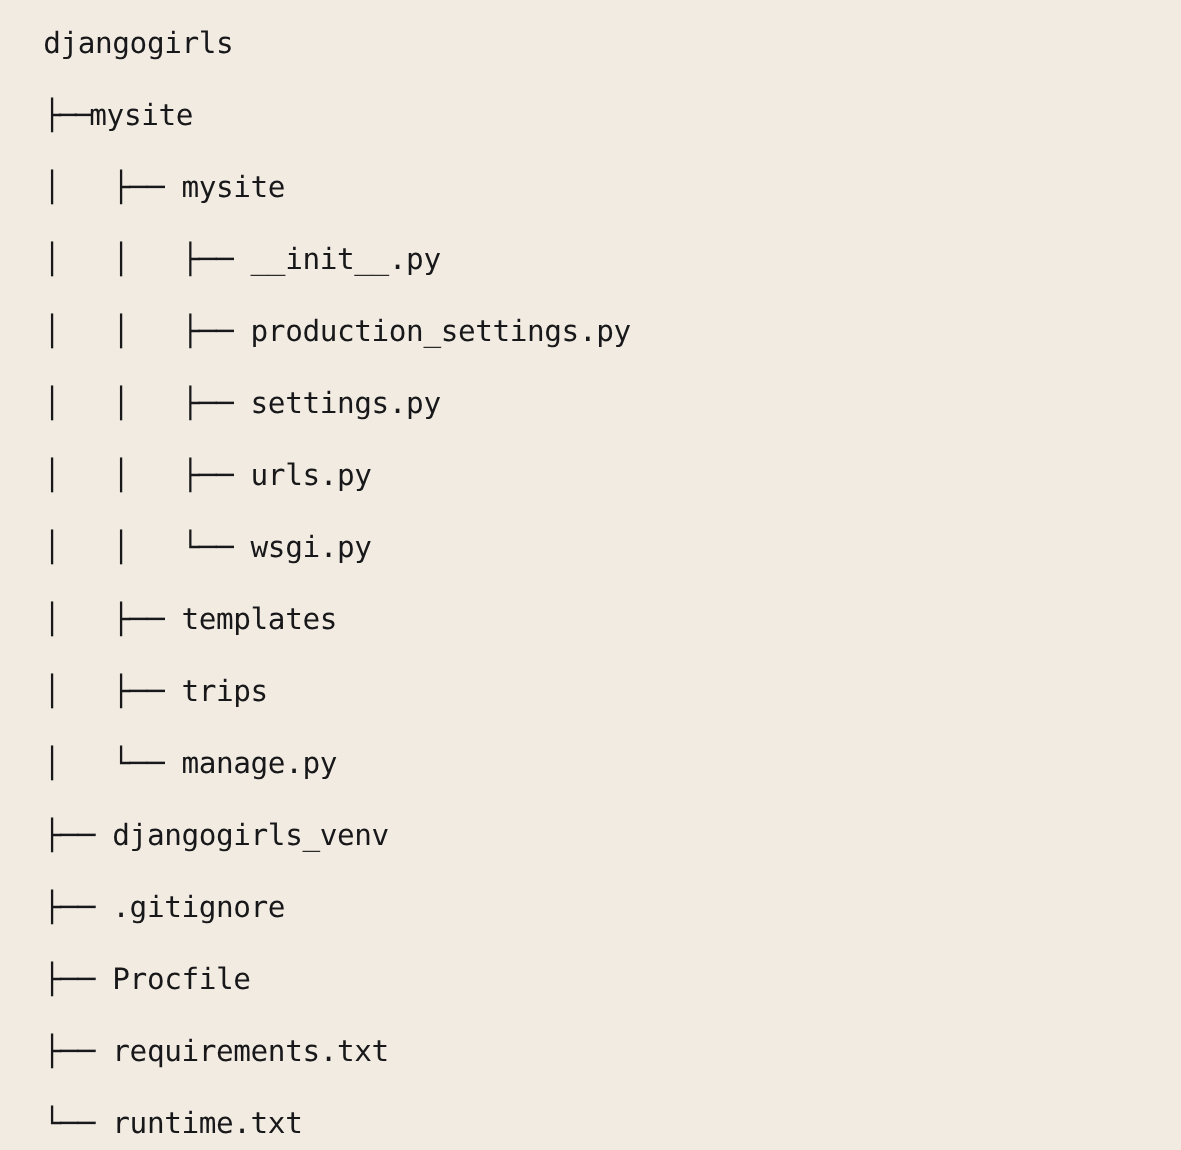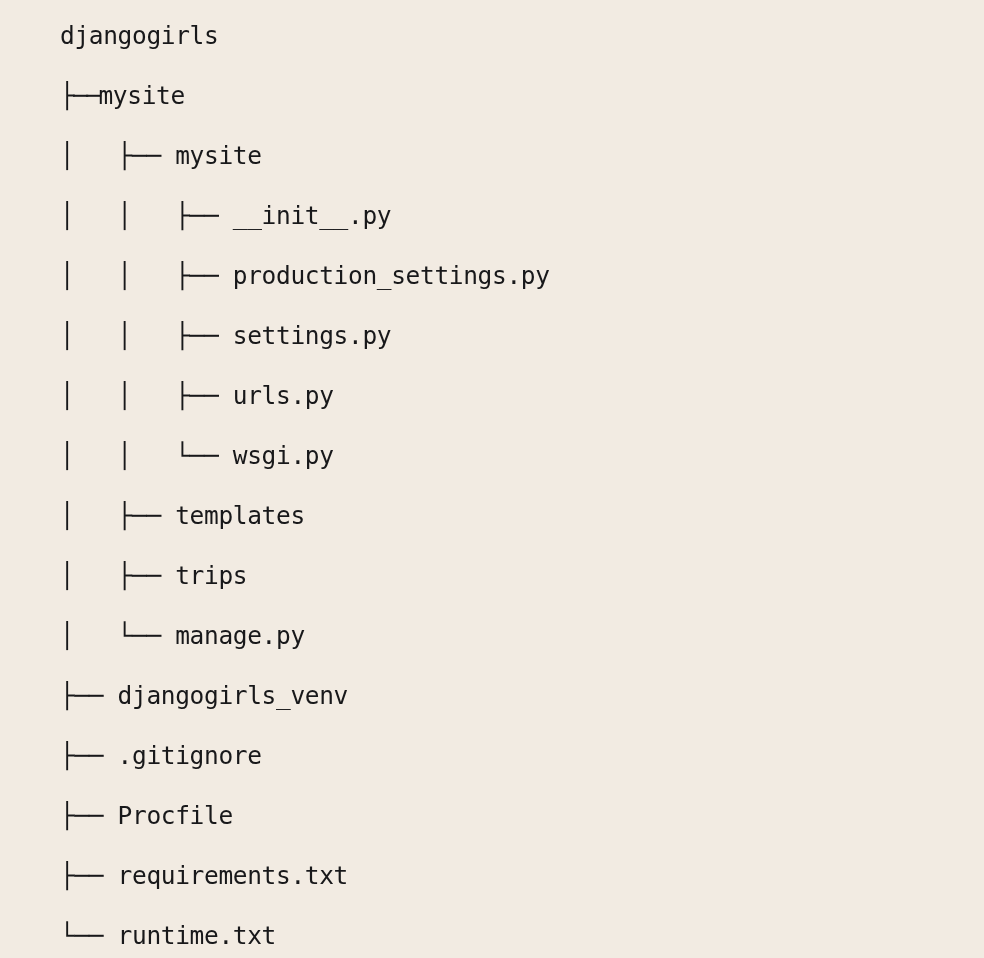--- a/index.html
+++ b/index.html
@@ -25,7 +25,6 @@
     color: #18181a;
     white-space: pre;
     letter-spacing: -0.35px;
-    margin-left: 24px;
     -webkit-font-smoothing: antialiased;
   }
   .tree-line {

